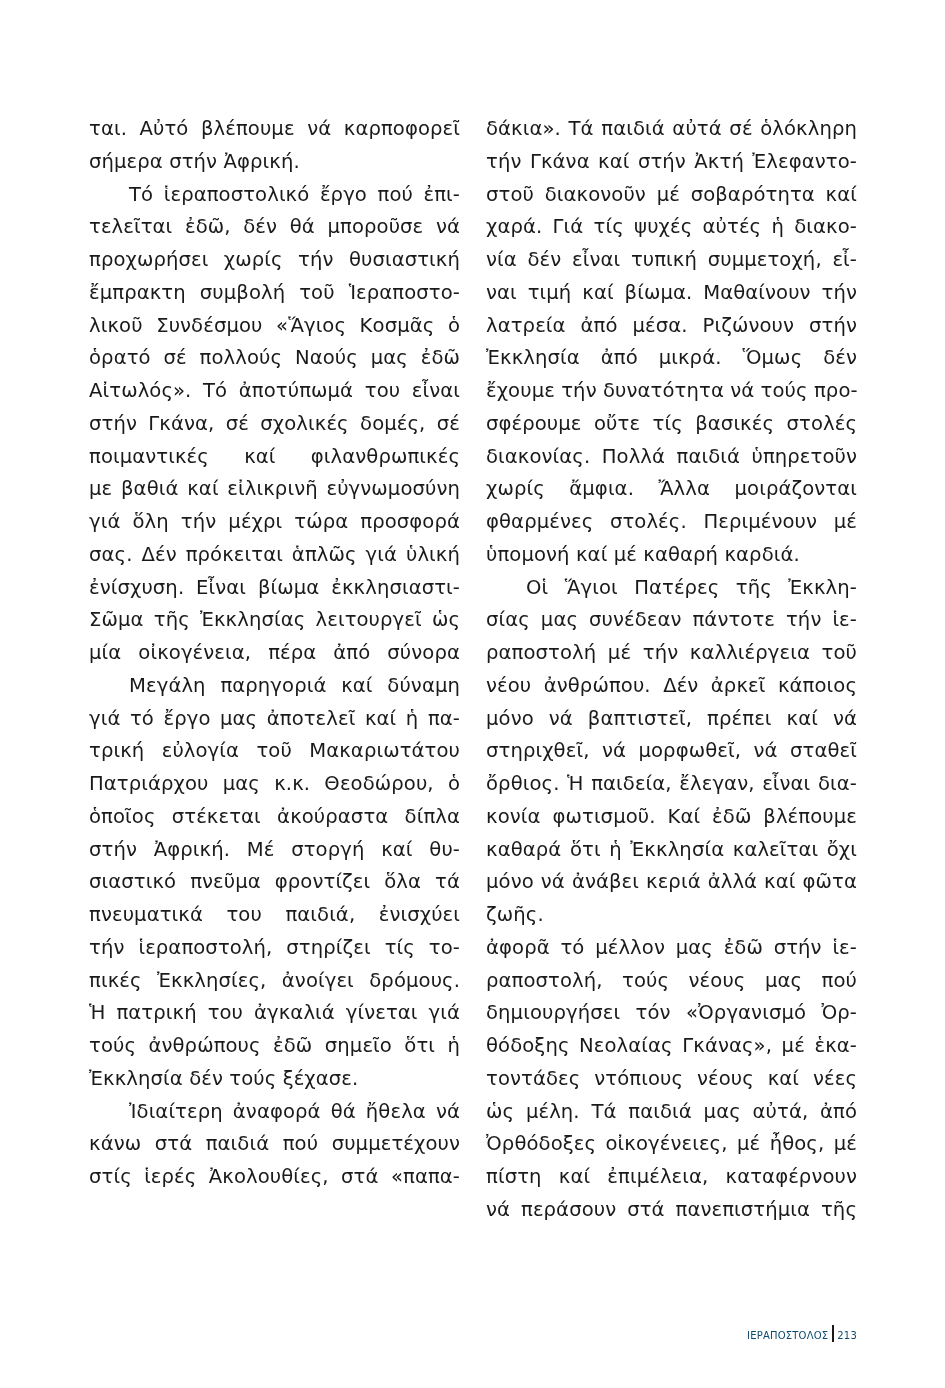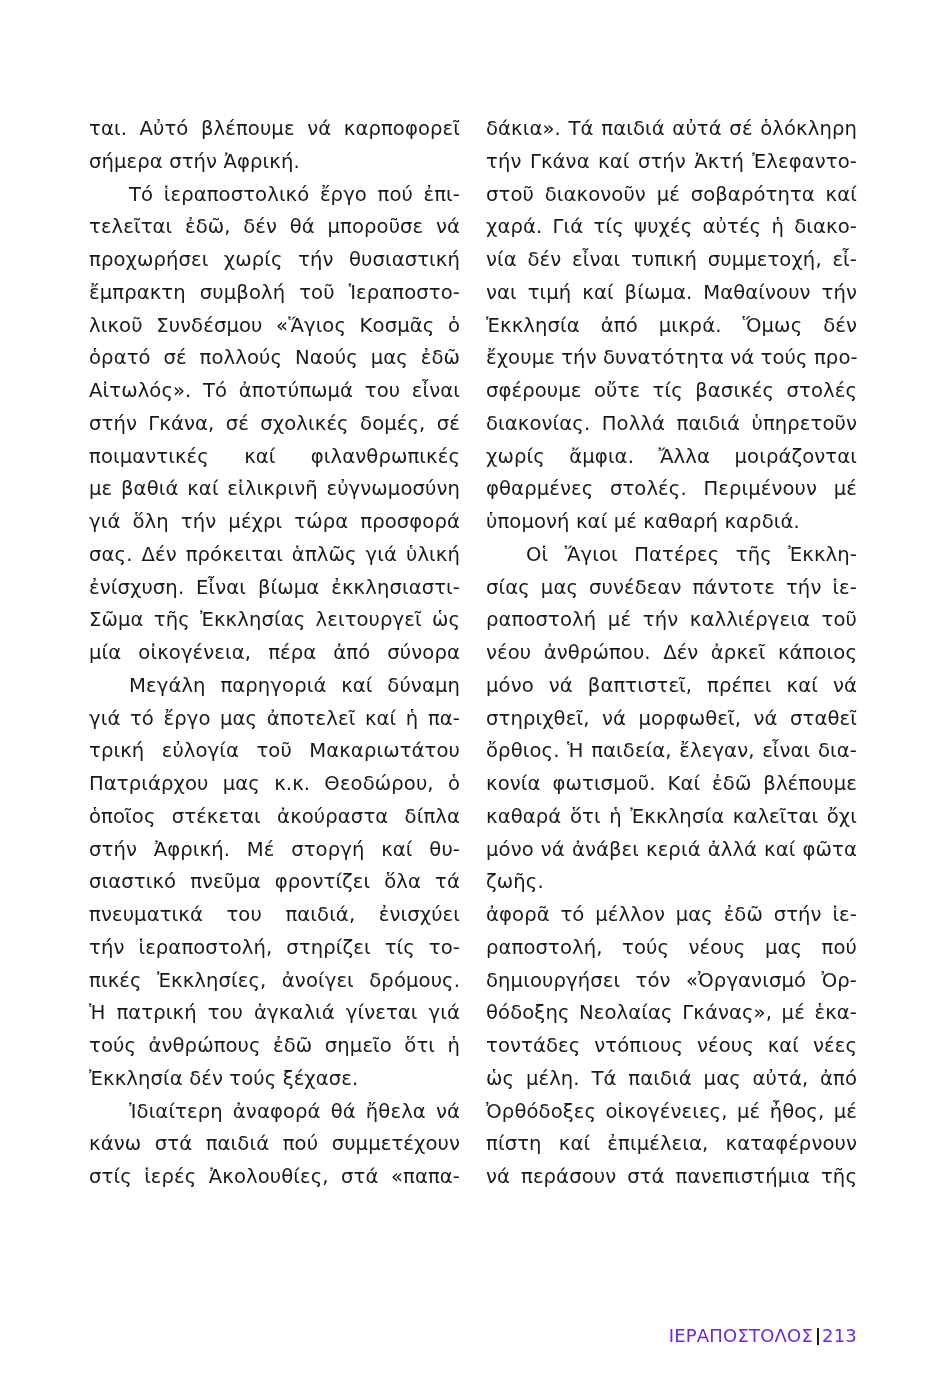--- a/index.html
+++ b/index.html
@@ -83,6 +83,7 @@
       <span class="line">χαρά. Γιά τίς ψυχές αὐτές ἡ διακο-</span>
       <span class="line">νία δέν εἶναι τυπική συμμετοχή, εἶ-</span>
       <span class="line">ναι τιμή καί βίωμα. Μαθαίνουν τήν</span>
+      <span class="line">λατρεία ἀπό μέσα. Ριζώνουν στήν</span>
       <span class="line">Ἐκκλησία ἀπό μικρά. Ὅμως δέν</span>
       <span class="line">ἔχουμε τήν δυνατότητα νά τούς προ-</span>
       <span class="line">σφέρουμε οὔτε τίς βασικές στολές</span>

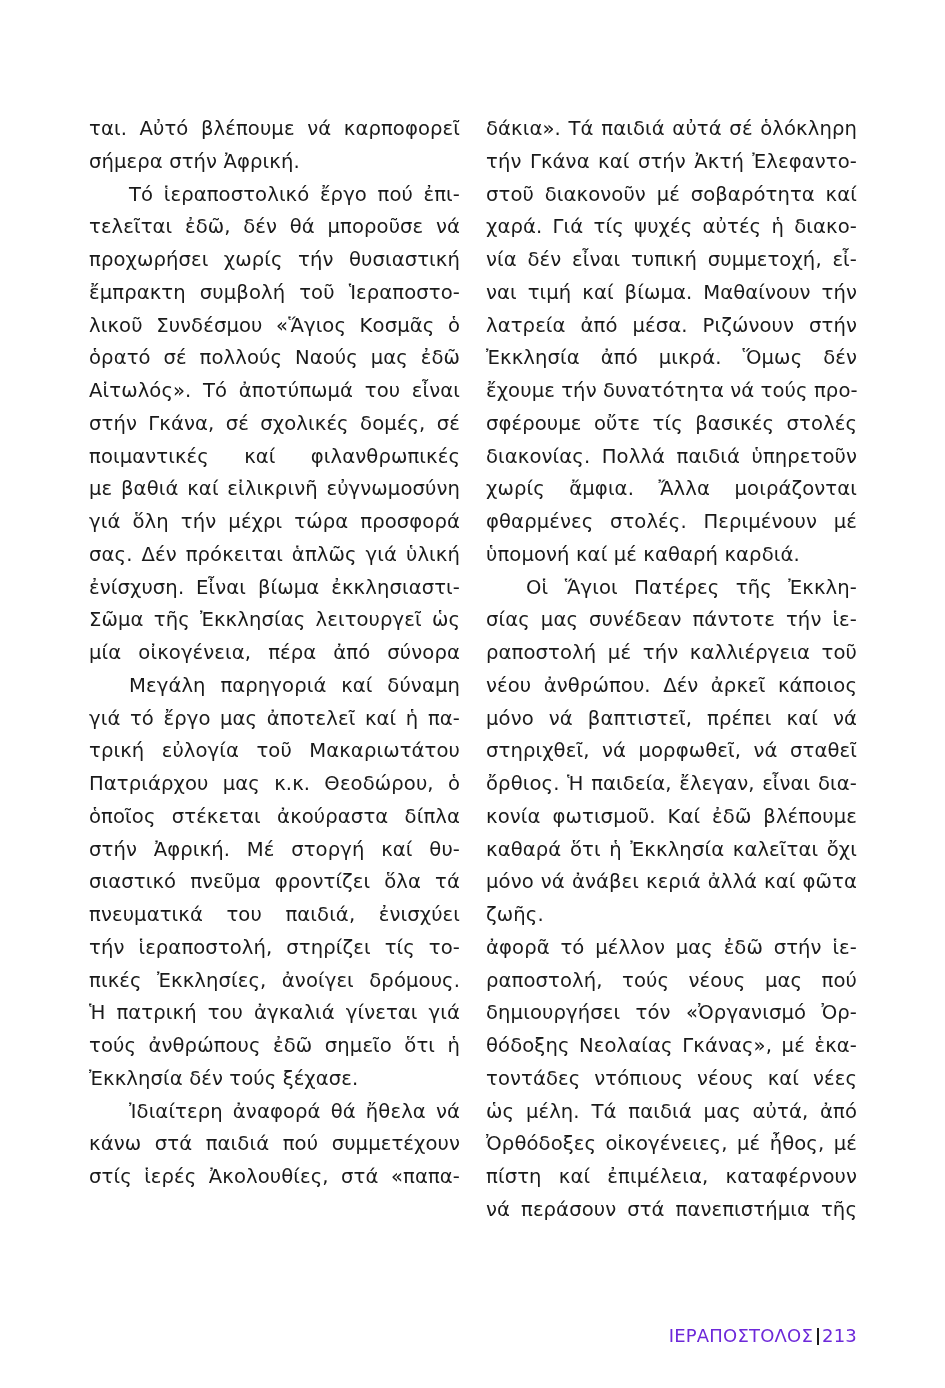--- a/index.html
+++ b/index.html
@@ -31,8 +31,8 @@
       top: 1325px;
       right: 88px;
       font-family: "DejaVu Sans", sans-serif;
-      font-size: 18px;
-      color: #6d28d9;
+      font-size: 10px;
+      color: #0c4a6e;
       letter-spacing: 0.2px;
     }
     .footer .sep { display: inline-block; width: 2px; height: 17px; background: #1a1a1a; vertical-align: -3px; margin: 0 3px 0 4px; }

